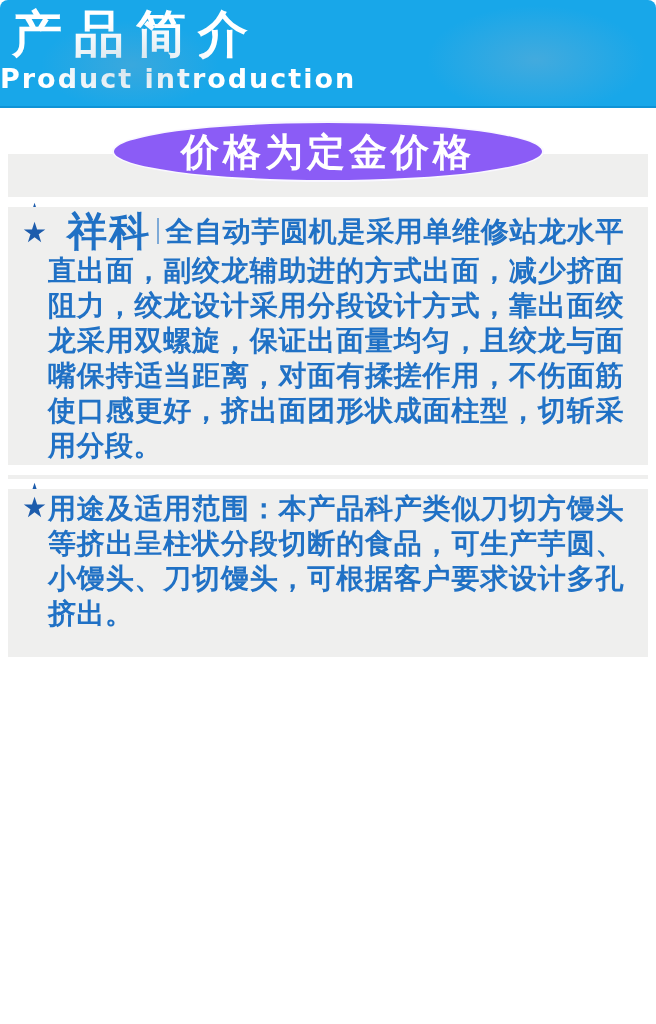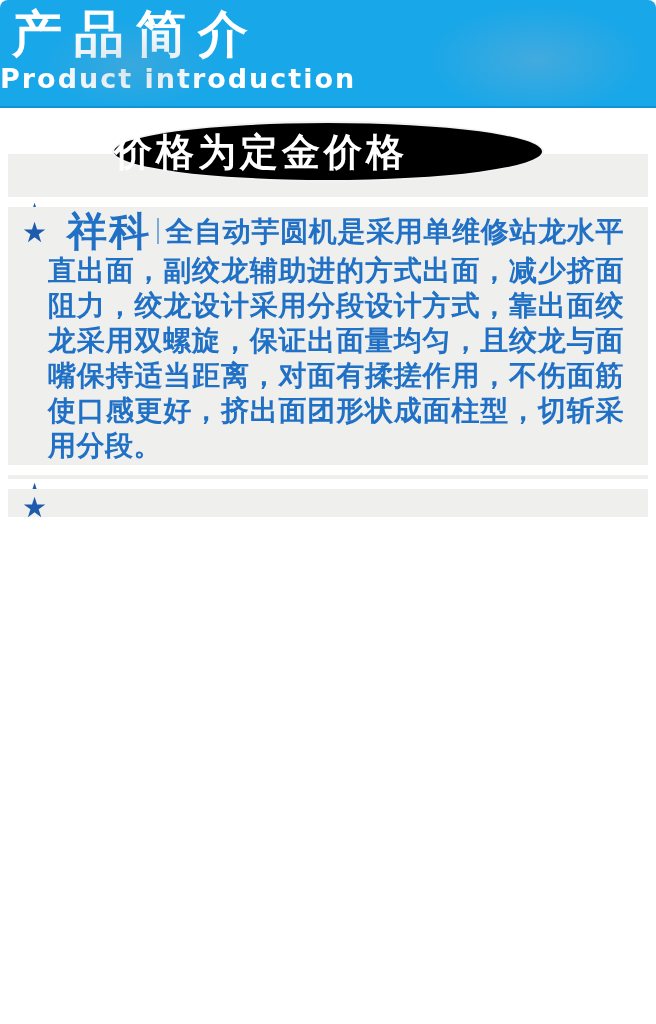--- a/index.html
+++ b/index.html
@@ -51,10 +51,10 @@
     top:121px;left:50%;
     transform:translateX(-50%);
     width:428px;height:57px;
-    background:#000000;
+    background:#8b5cf6;
     border:2px solid rgba(255,255,255,0.95);
     border-radius:50%;
-    display:flex;align-items:center;justify-content:flex-start;
+    display:flex;align-items:center;justify-content:center;
     z-index:5;
   }
   .banner-label{

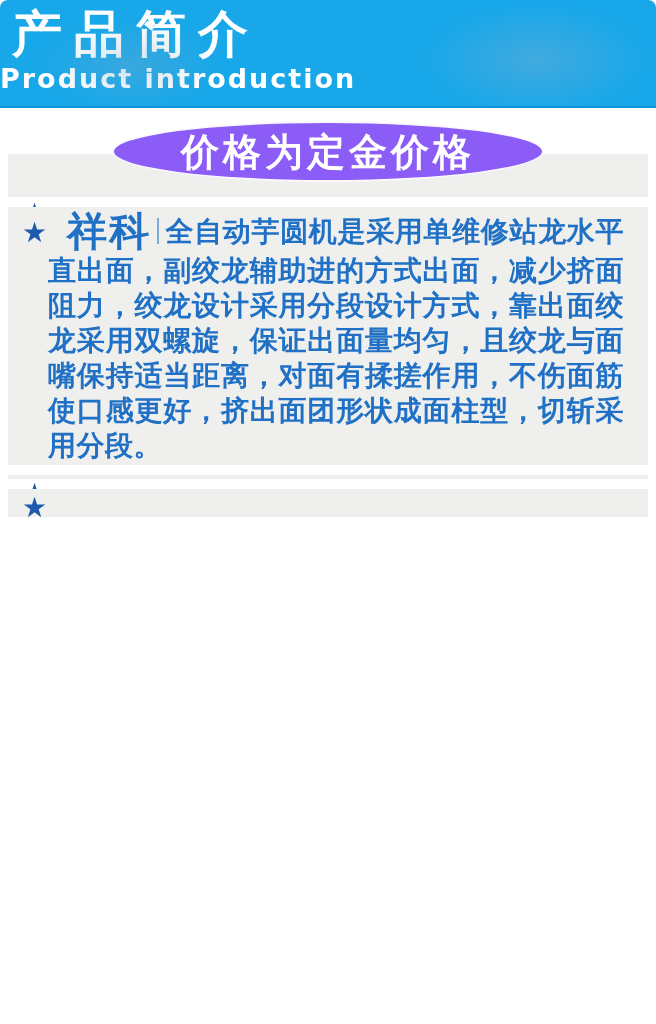--- a/index.html
+++ b/index.html
@@ -145,6 +145,7 @@
 
     <section class="block block-4">
       <span class="star">★</span>
+      <p class="body-text">用途及适用范围：本产品科产类似刀切方馒头等挤出呈柱状分段切断的食品，可生产芋圆、小馒头、刀切馒头，可根据客户要求设计多孔挤出。</p>
     </section>
 
   </main>

